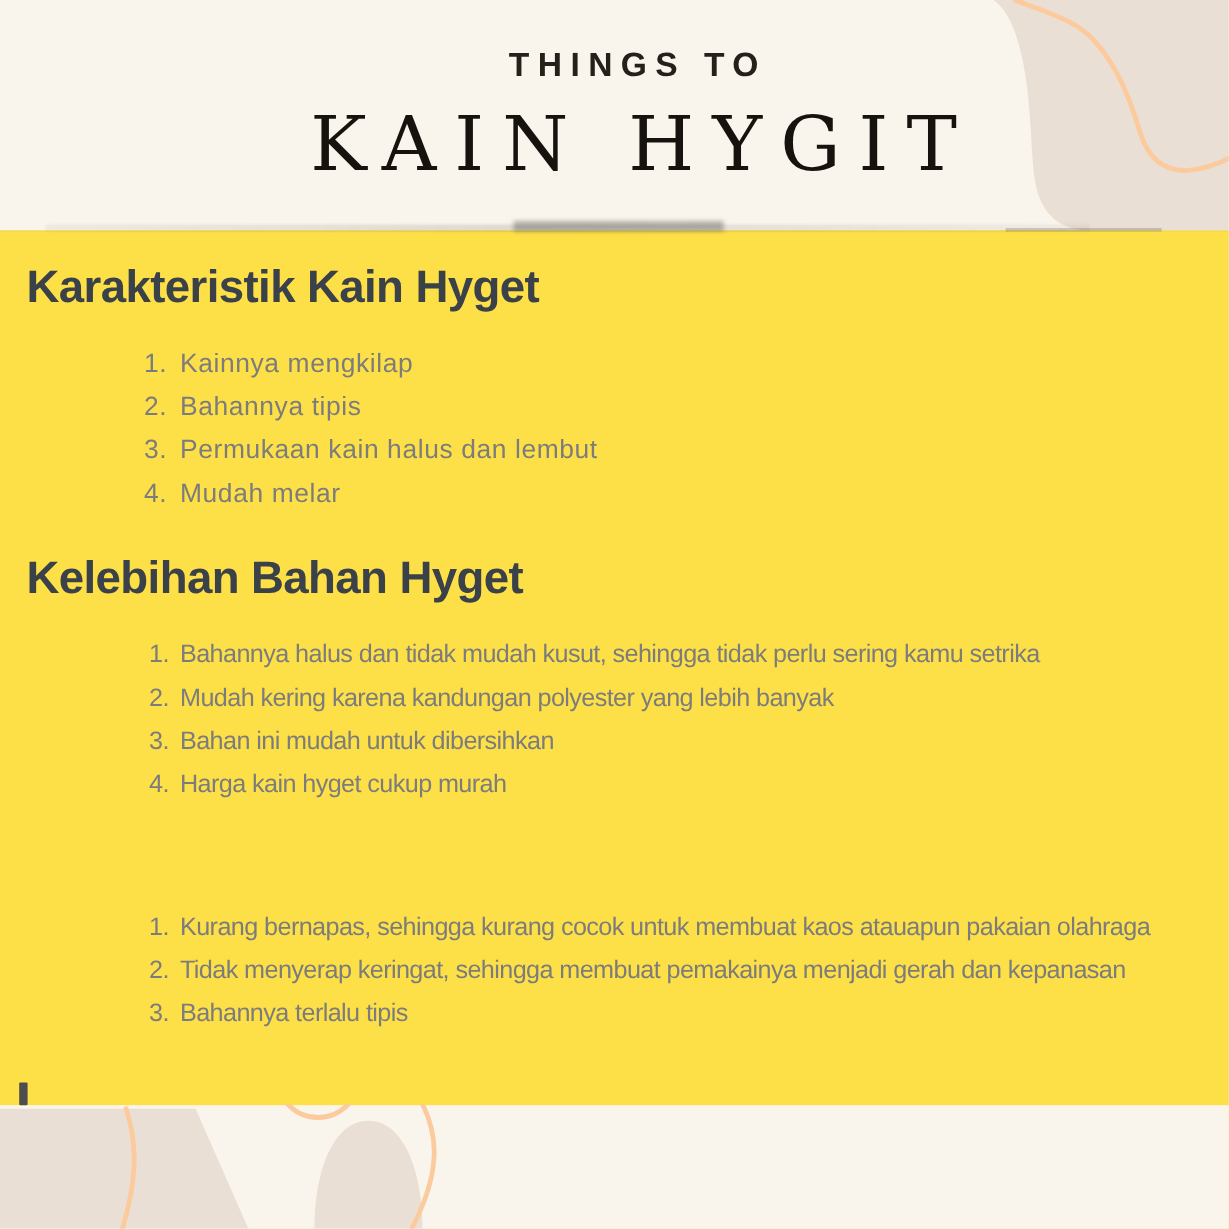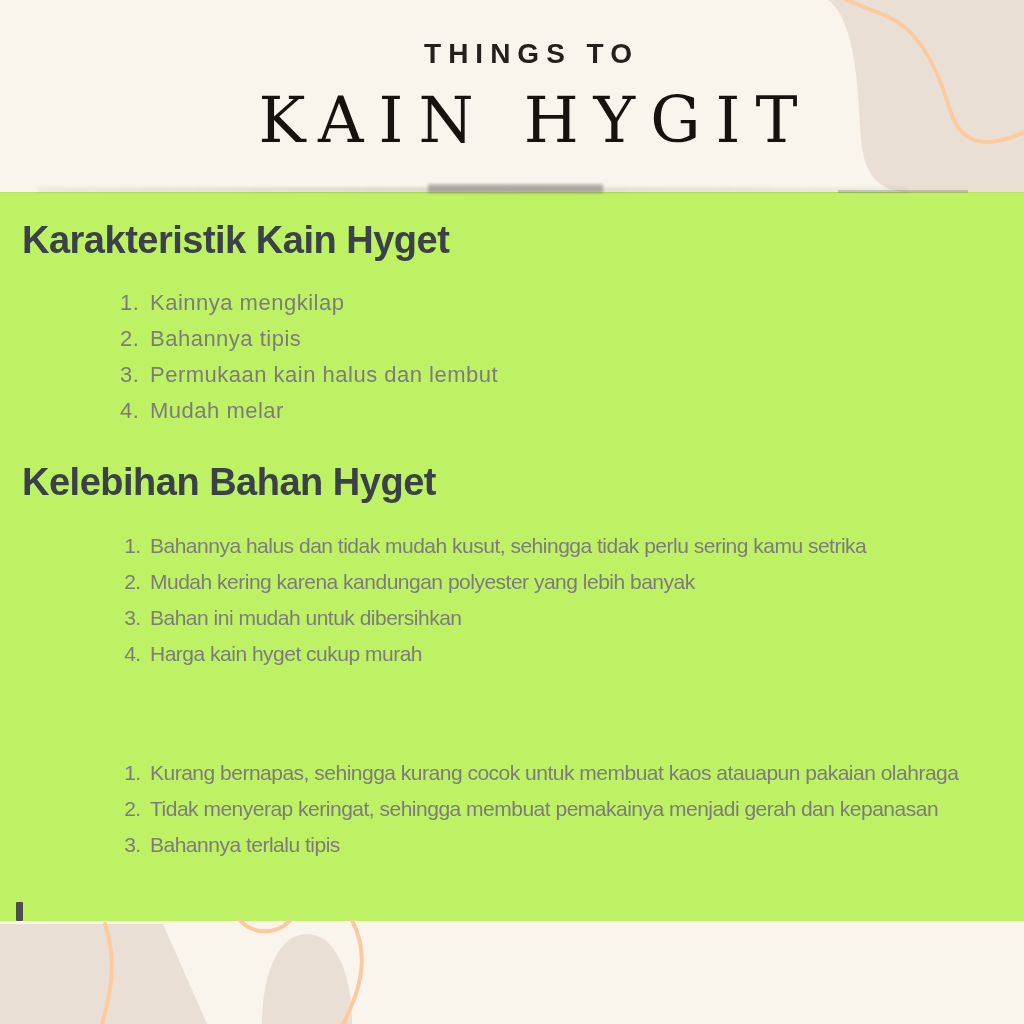--- a/index.html
+++ b/index.html
@@ -31,7 +31,7 @@
   
   .panel{
     position:absolute;left:0;top:192px;width:1024px;height:728px;
-    background:#bef264;
+    background:#fde047;
     border-top:1px solid rgba(0,0,0,0.05);
   }
   

